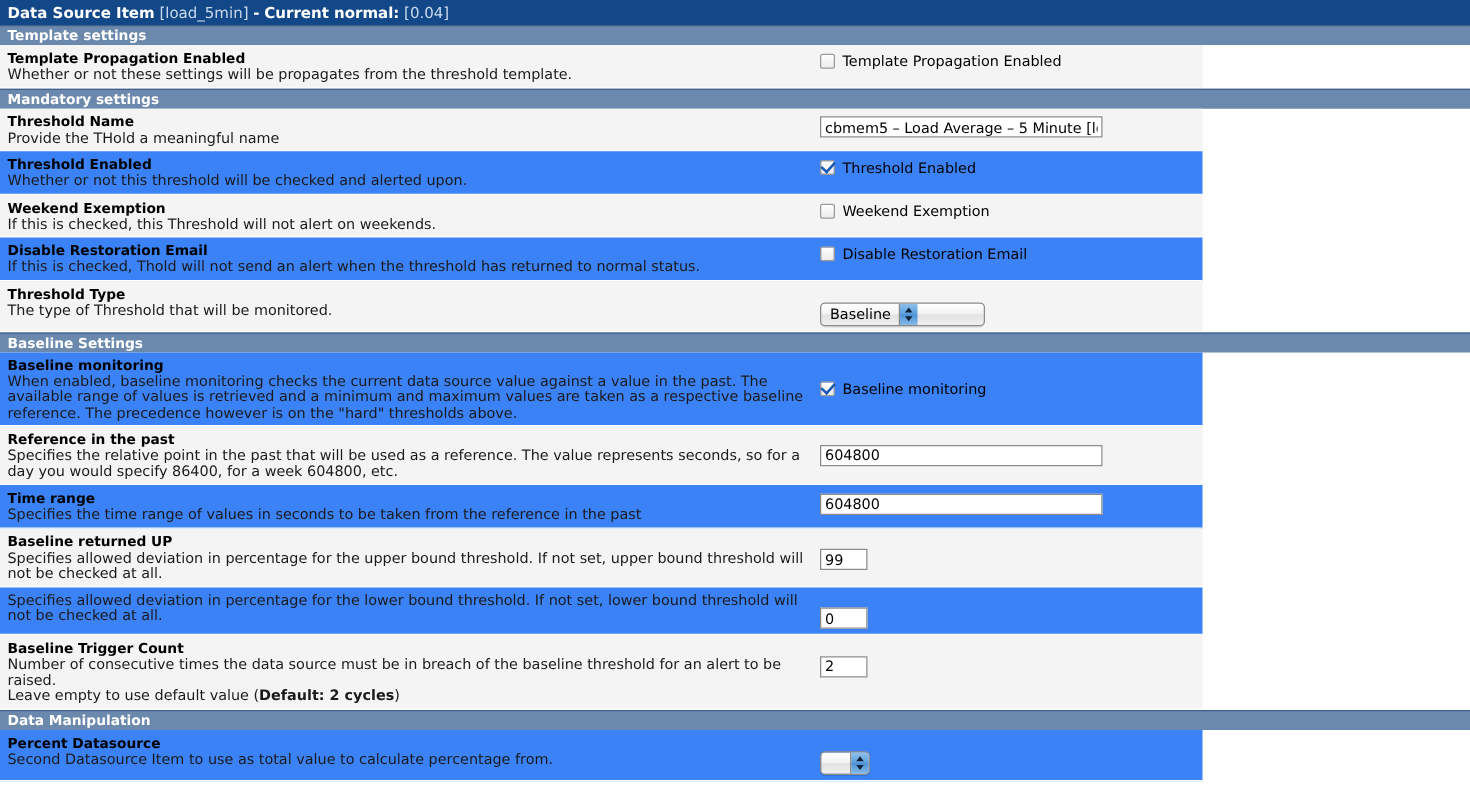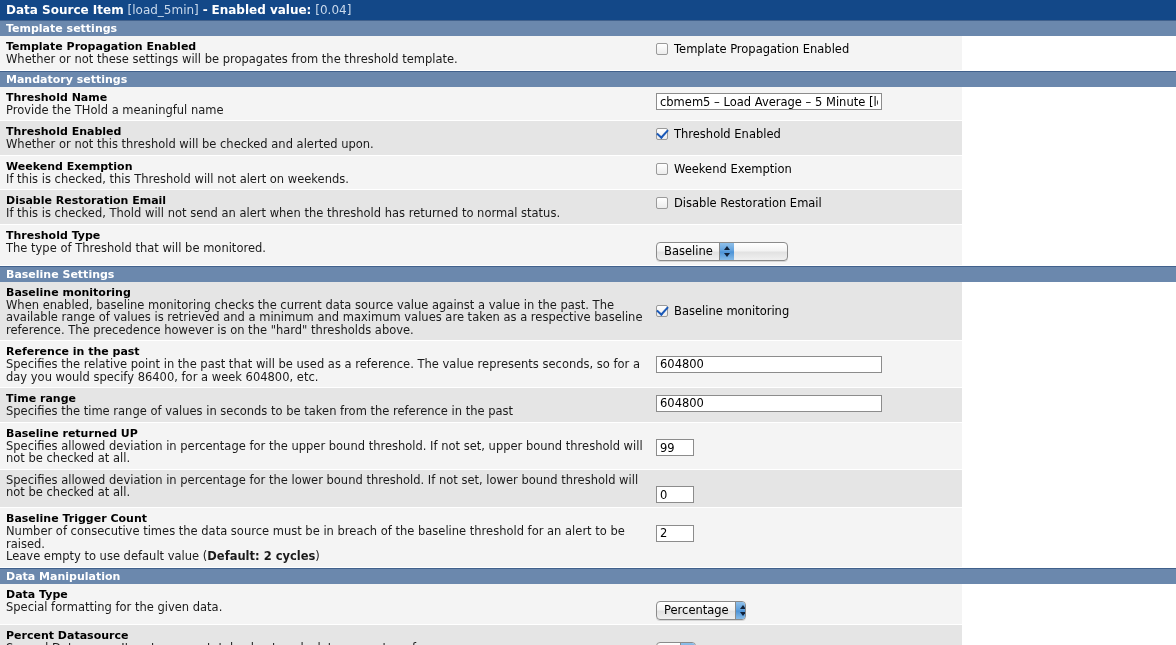--- a/index.html
+++ b/index.html
@@ -177,7 +177,7 @@
     <span class="b">Data Source Item</span>
     <span class="dim">[load_5min]</span>
     <span class="sep">-</span>
-    <span class="b">Enabled value:</span>
+    <span class="b">Current normal:</span>
     <span class="dim">[0.04]</span>
   </div>
 

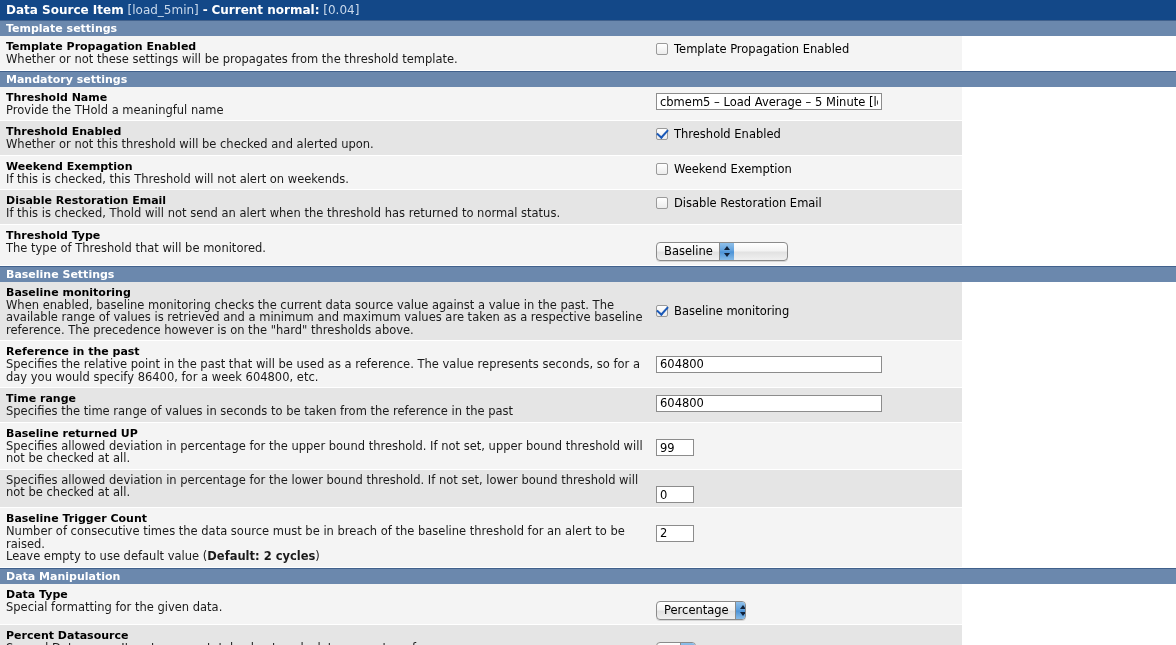--- a/index.html
+++ b/index.html
@@ -50,7 +50,7 @@
     border-bottom: 1px solid #ffffff;
   }
   .row.odd  { background: #f4f4f4; }
-  .row.even { background: #e5e5e5; }
+  .row.even { background: #3b82f6; }
 
   .labelcell {
     width: 650px;

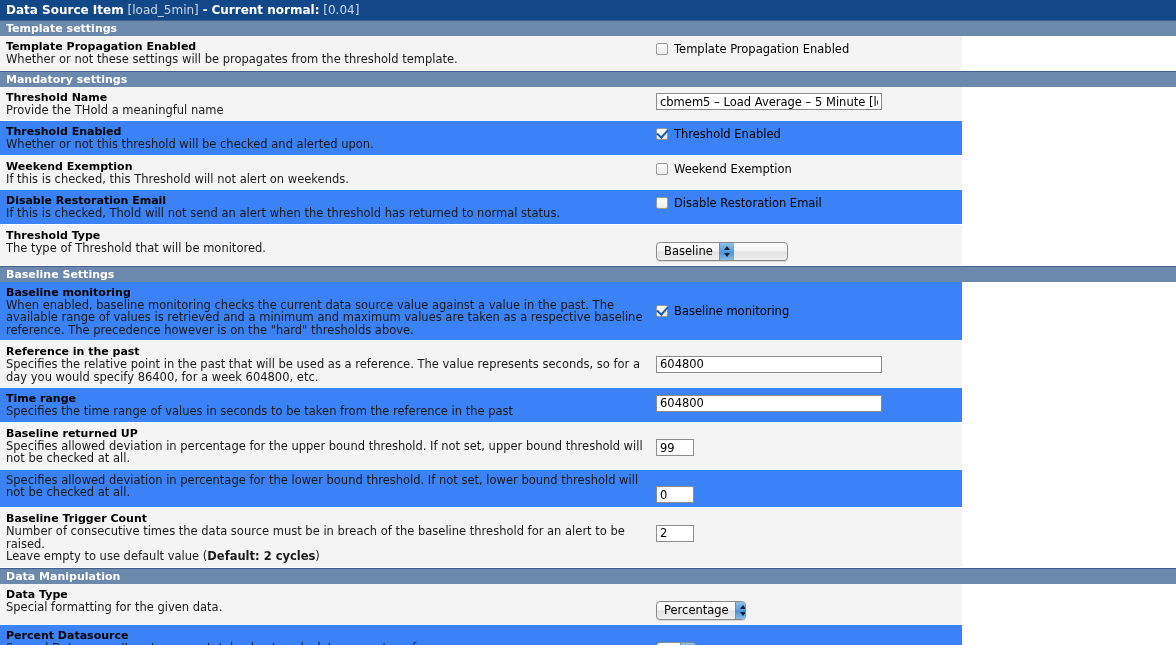--- a/index.html
+++ b/index.html
@@ -327,18 +327,6 @@
 
   <div class="section">Data Manipulation</div>
 
-  <div class="row odd">
-    <div class="labelcell">
-      <div class="lbl">Data Type</div>
-      <div class="desc">Special formatting for the given data.</div>
-    </div>
-    <div class="fieldcell mid">
-      <div class="sel" style="width:90px">
-        <span class="selval">Percentage</span>
-        <span class="arrows"></span>
-      </div>
-    </div>
-  </div>
 
   <div class="row even">
     <div class="labelcell">

